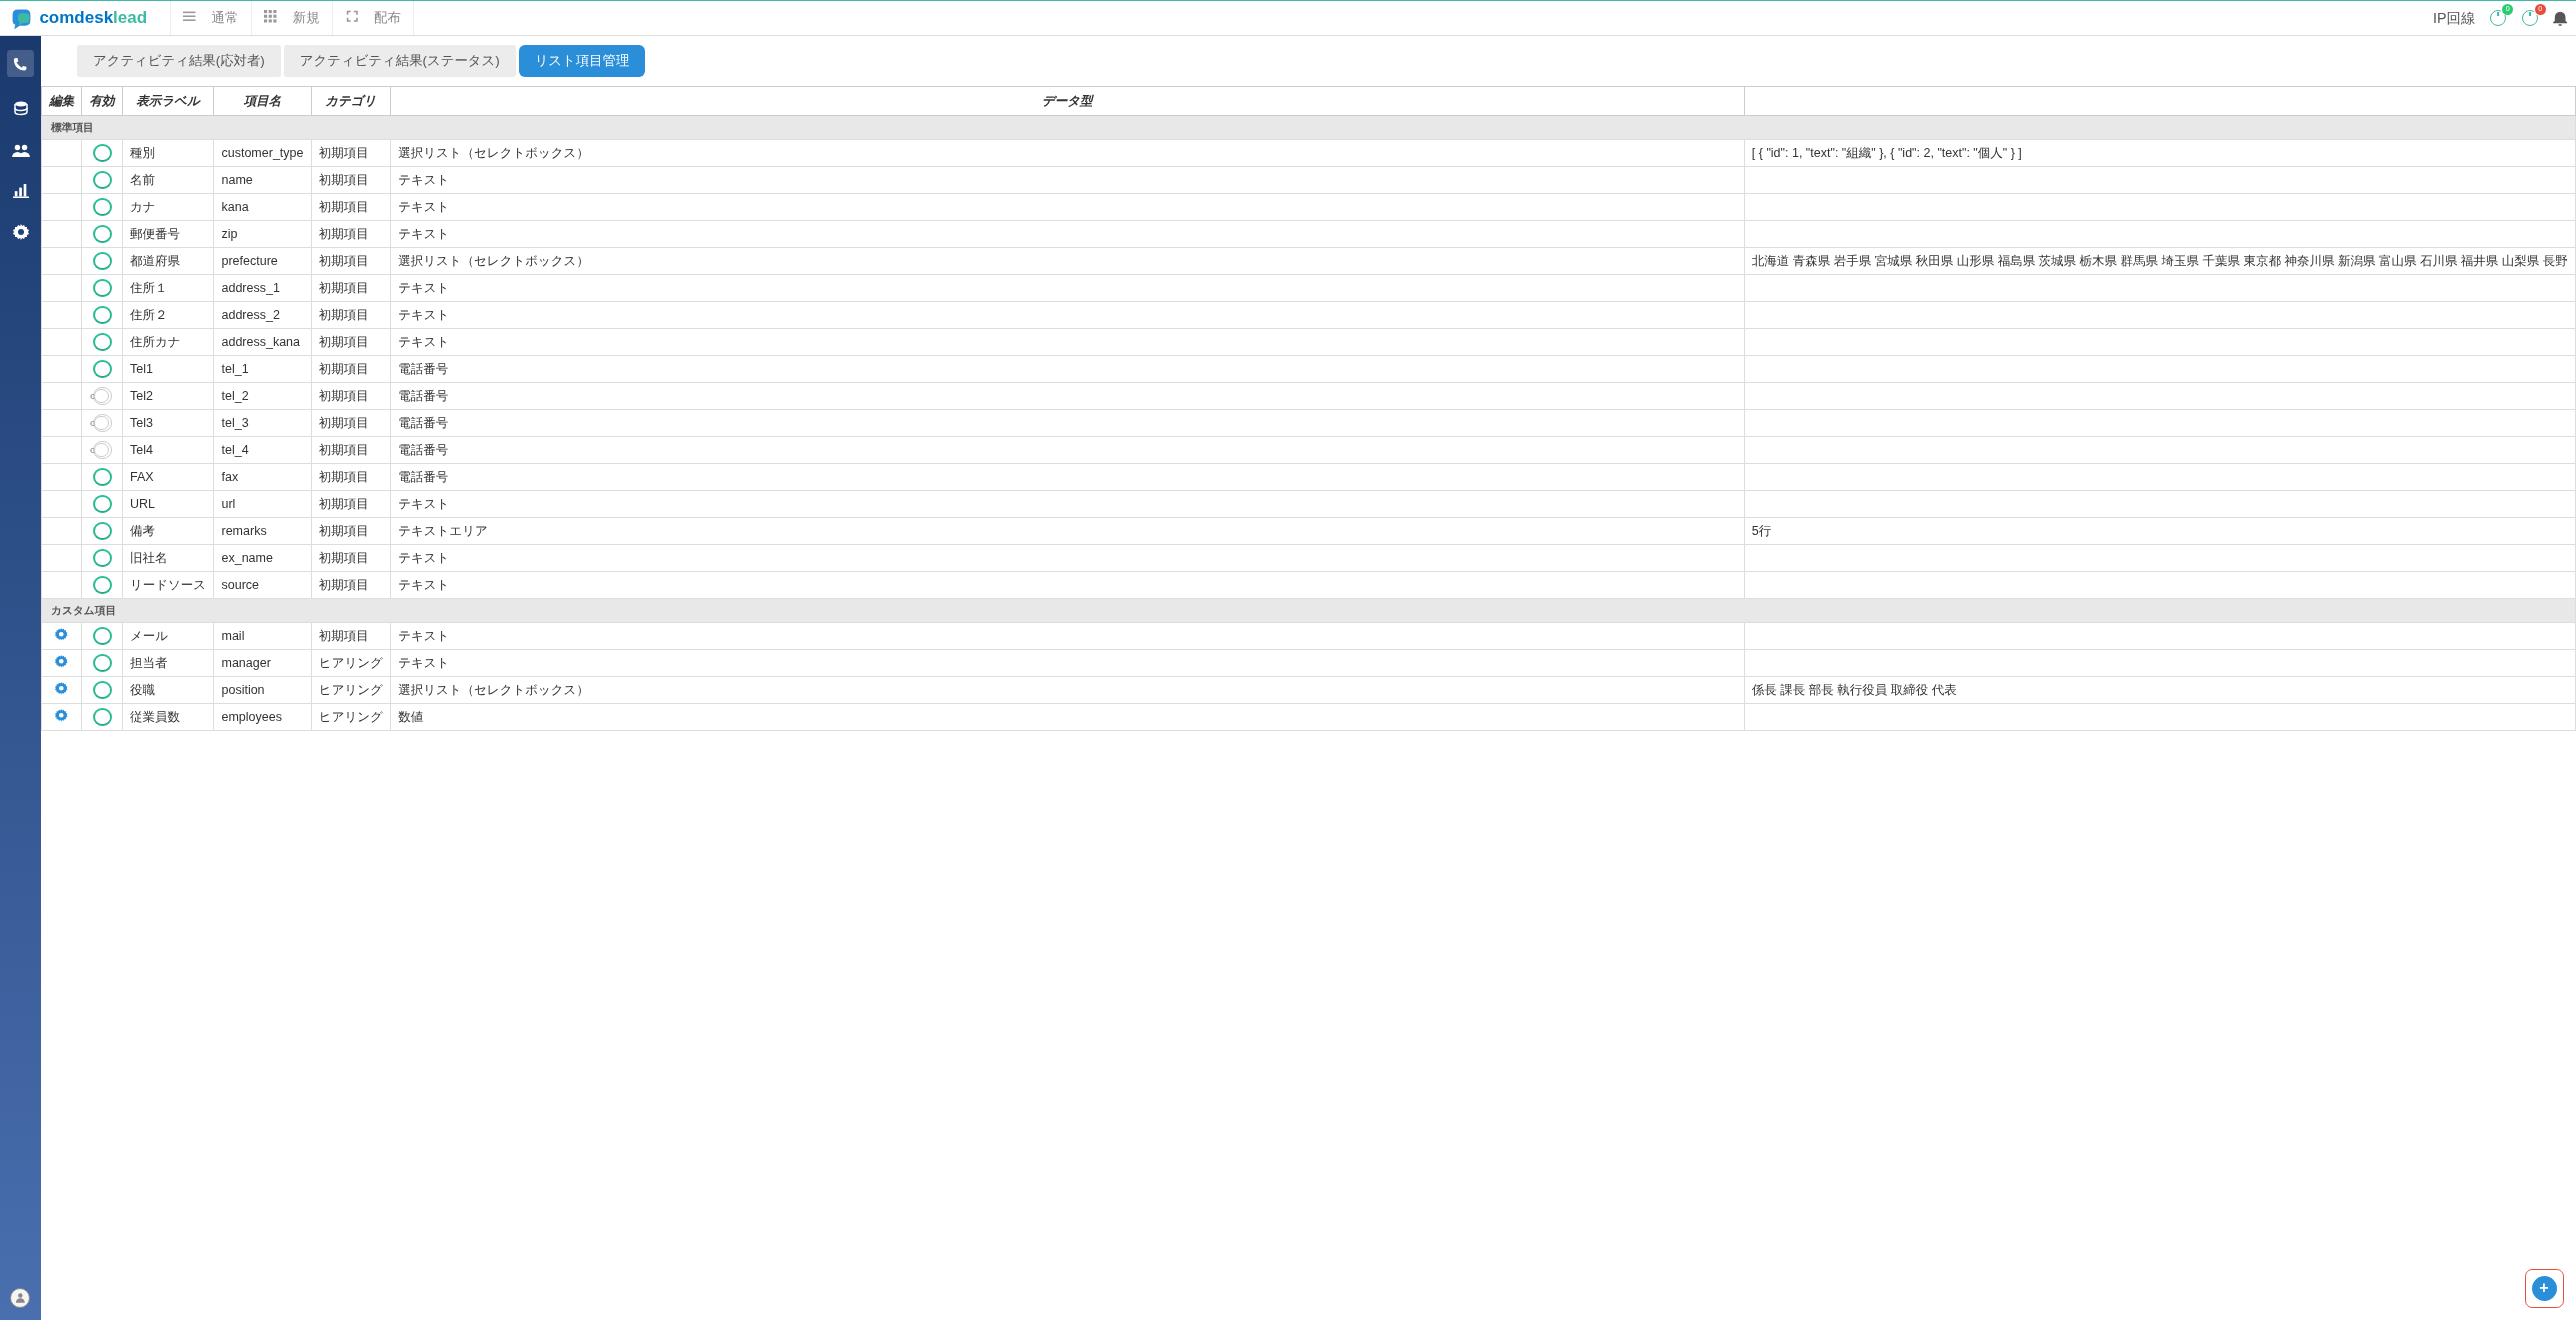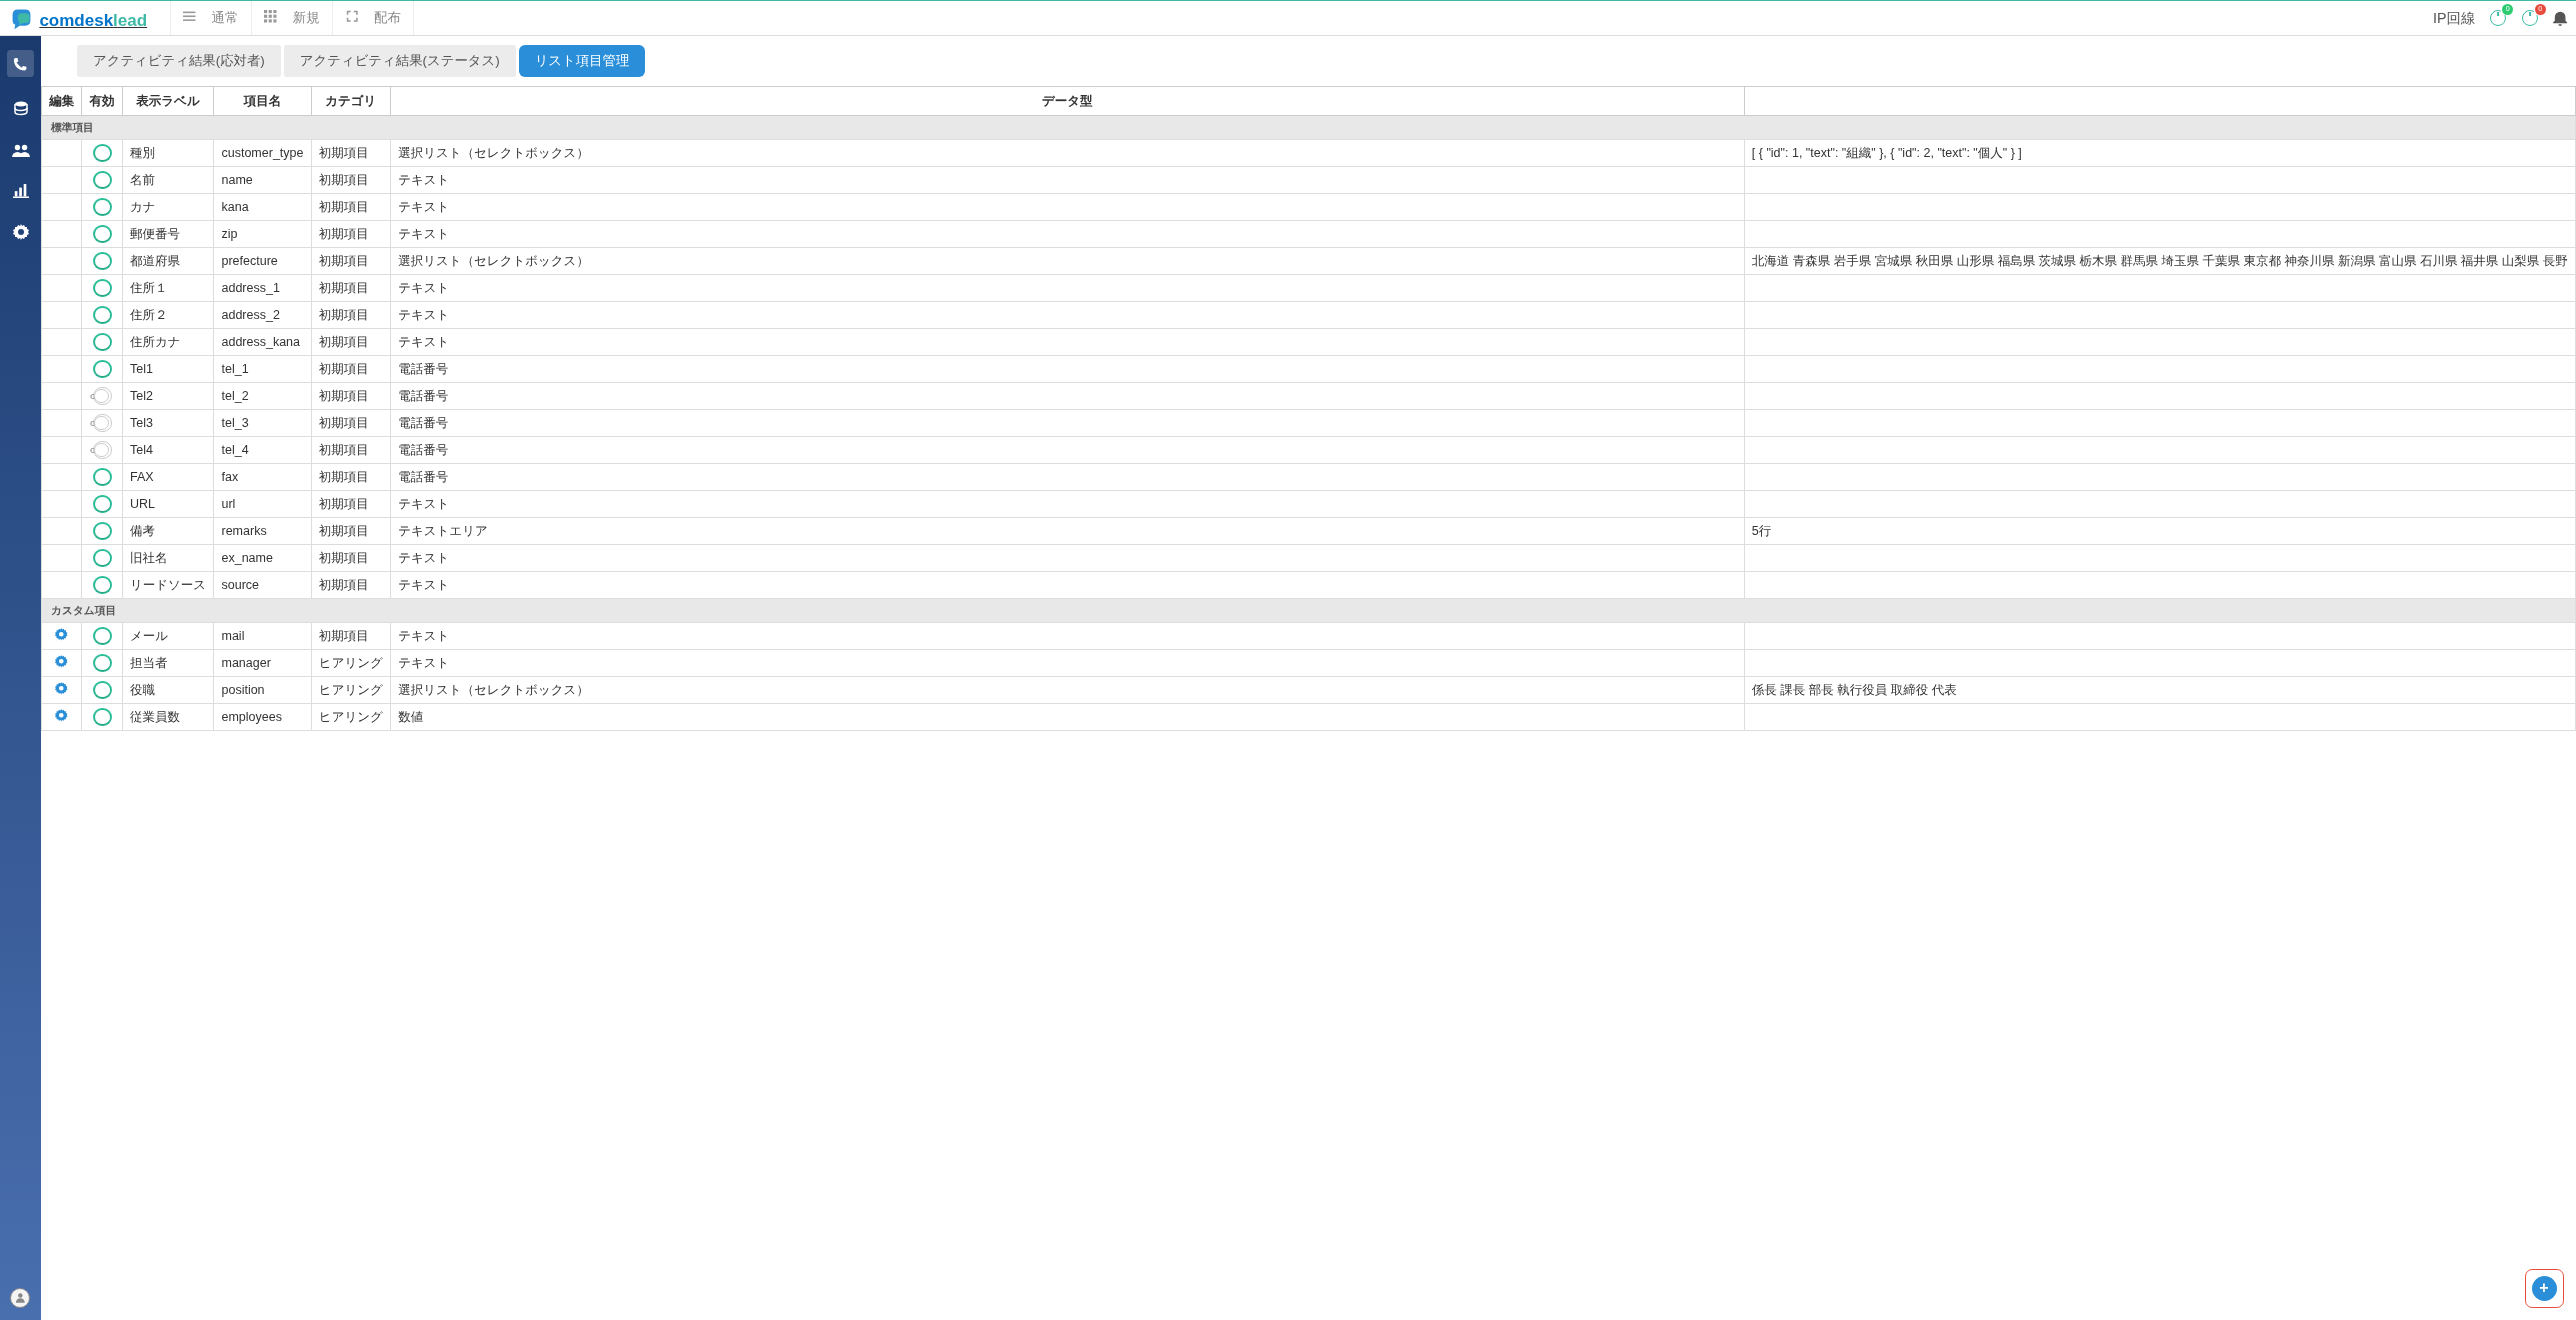--- a/index.html
+++ b/index.html
@@ -8,7 +8,7 @@
 
 
 .topbar { display: flex; align-items: center; height: 36px; border-bottom: 0.9px solid #ddd; padding: 0 9px; background: #fff; position: relative; border-top: 1.8px solid #3db9a6; }
-.logo { display: flex; align-items: flex-end; gap: 5.4px; margin-right: 22.4px; text-decoration: underline; }
+.logo { display: flex; align-items: center; gap: 5.4px; margin-right: 22.4px; }
 .logo-icon { width: 25px; height: 25px; position: relative; }
 .logo-text { font-size: 17px; font-weight: 700; color: #0074c8; }
 .logo-text .lead { color: #3db9a6; font-weight: 600; }

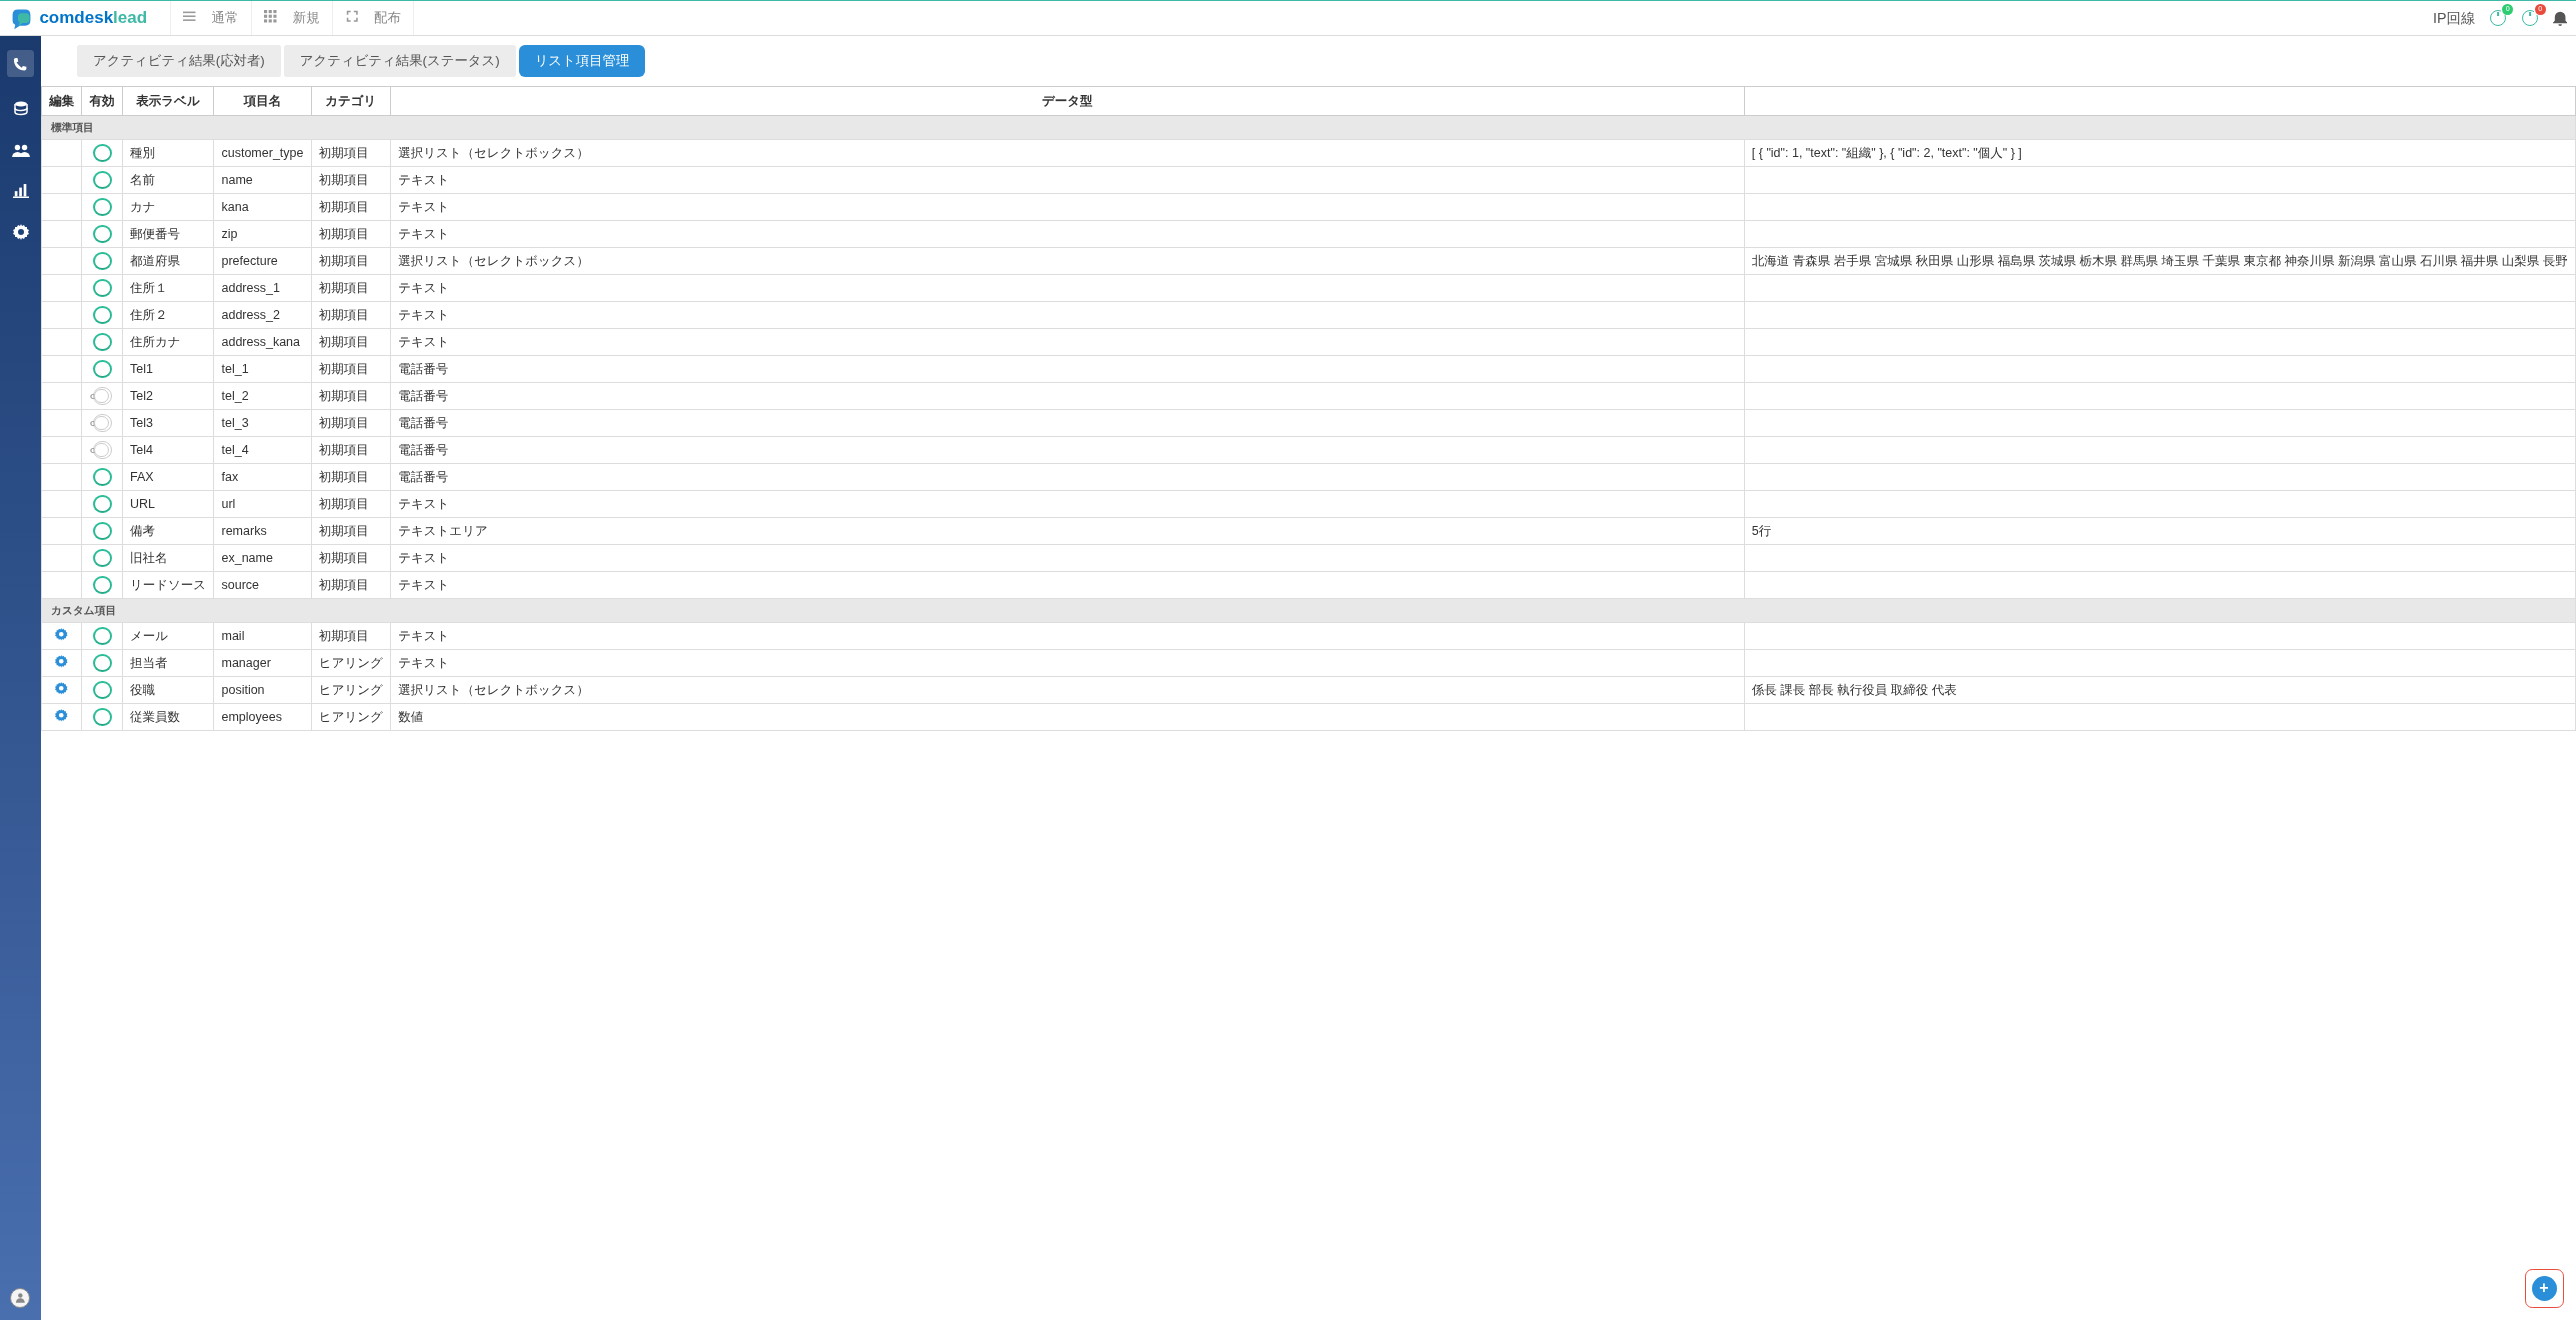--- a/index.html
+++ b/index.html
@@ -40,7 +40,7 @@
 
 .table-wrap { flex: 1; overflow: auto; border-top: 0.9px solid #ccc; }
 table { border-collapse: collapse; width: 100%; min-width: 1344px; }
-th { background: #fff; border: 0.9px solid #ccc; border-top: none; padding: 5.4px 7.2px; font-weight: 600; font-size: 12.5px; white-space: nowrap; text-align: center; }
+th { background: #fff; border: 0.9px solid #ccc; border-top: none; padding: 5.4px 7.2px; font-weight: 600; font-size: 12.5px; white-space: nowrap; text-align: center; font-style: italic; }
 th.wide { min-width: 179px; }
 th:nth-child(6) { width: 60%; }
 td { border: 0.9px solid #ddd; padding: 4.5px 7.2px; font-size: 12.5px; white-space: nowrap; vertical-align: middle; }

